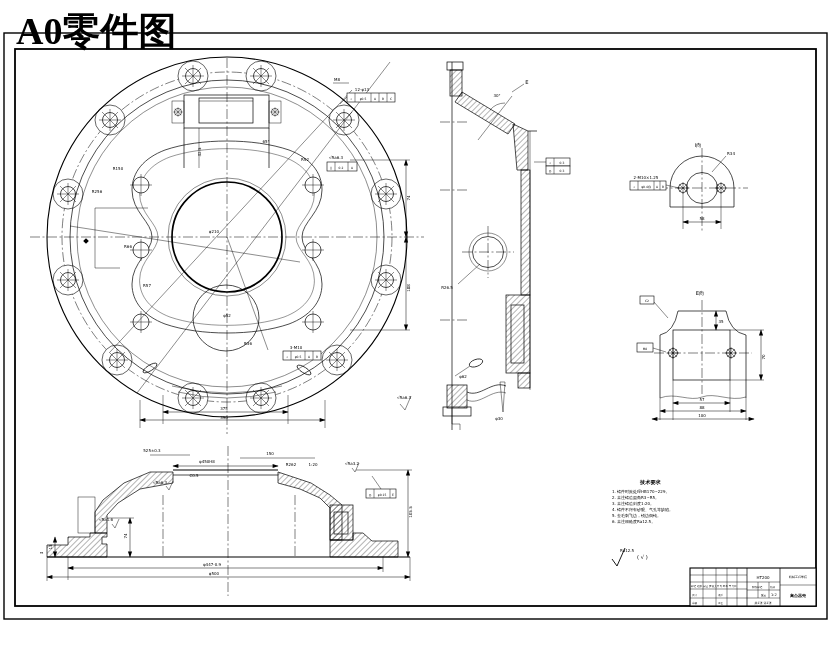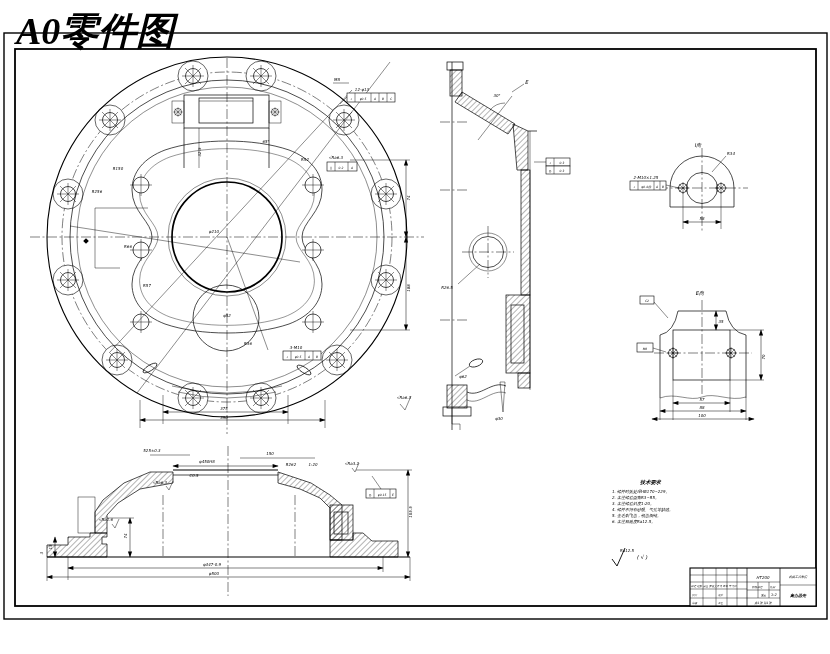--- a/index.html
+++ b/index.html
@@ -3,7 +3,7 @@
 <meta charset="utf-8">
 <style>
   html,body{margin:0;padding:0;background:#ffffff;}
-  .stage{position:relative;width:830px;height:654px;background:#fff;overflow:hidden;font-style:italic;}
+  .stage{position:relative;width:830px;height:654px;background:#fff;overflow:hidden;}
   svg{display:block;}
   .ln{stroke:#000;fill:none;stroke-width:.7;}
   .md{stroke:#000;fill:none;stroke-width:1.1;}

